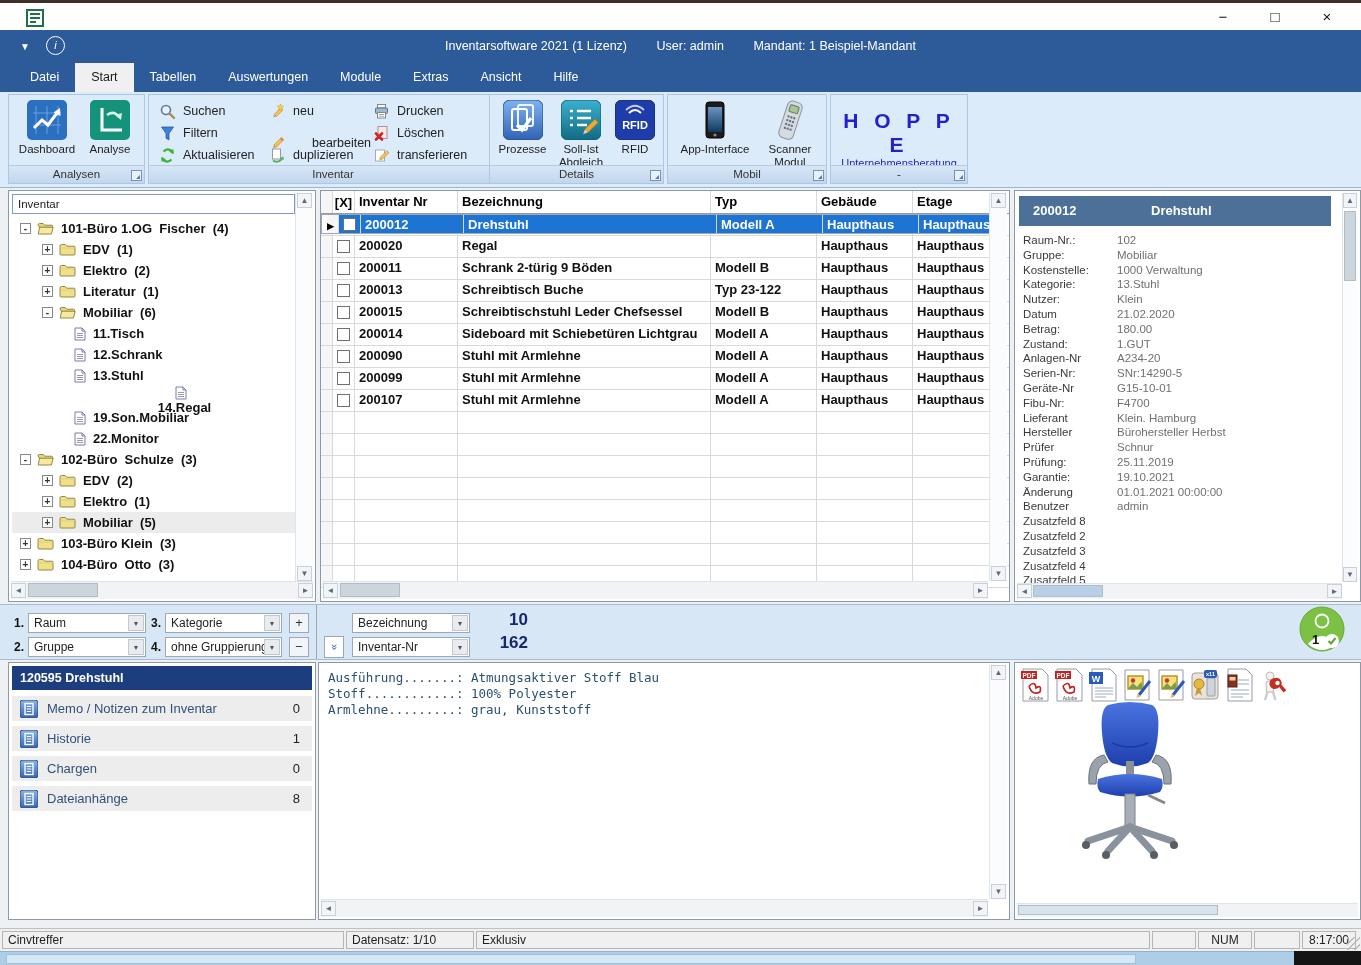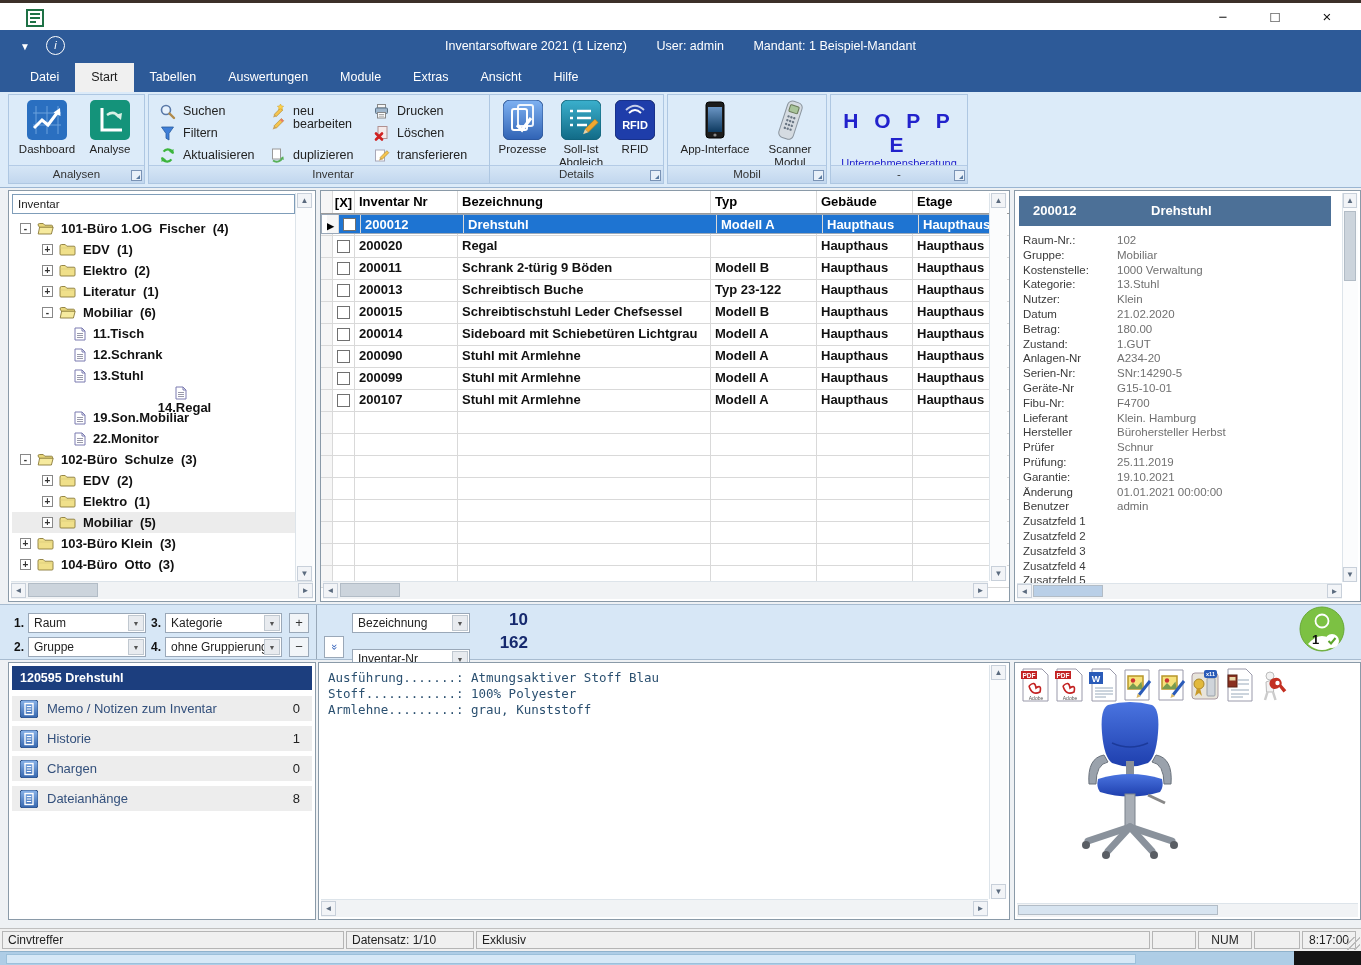--- a/index.html
+++ b/index.html
@@ -233,7 +233,7 @@
               </svg></span>
             <span>neu</span>
           </div>
-          <div class="smallbtn" style="left: 120px; top: 20px;">
+          <div class="smallbtn" style="left: 120px; top: 39px; gap: 19px;">
             <span class="sicon"><svg viewBox="0 0 17 17" width="17" height="17">
                 <g transform="rotate(45 8.5 8.5)">
                   <rect x="7" y="1.5" width="3.2" height="10.5" fill="#f6c44f" stroke="#a8862c" stroke-width="0.6"></rect>

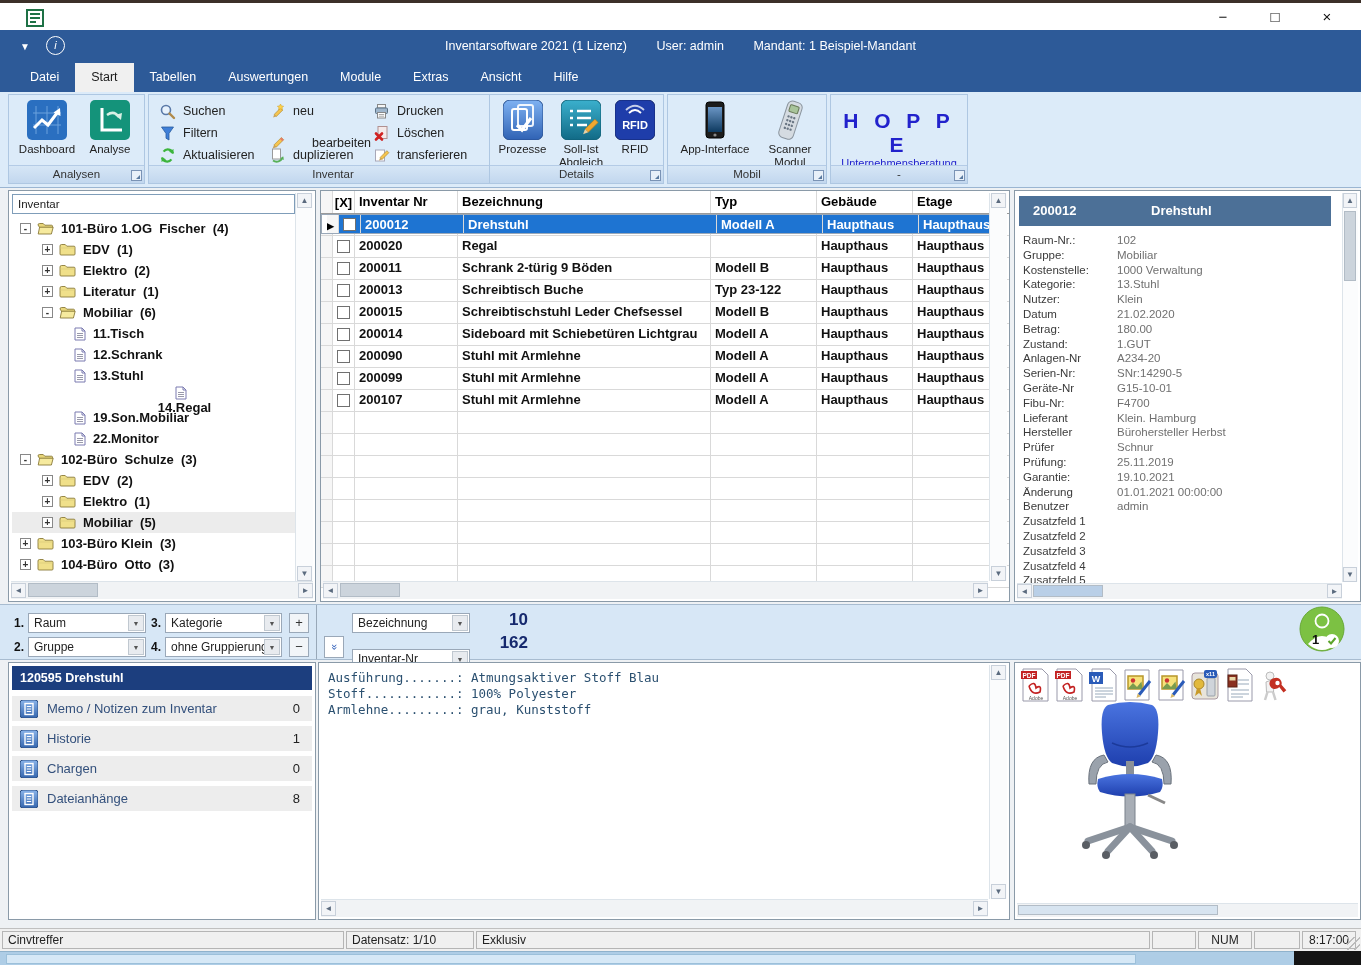--- a/index.html
+++ b/index.html
@@ -772,7 +772,7 @@
           <span class="dvalue">admin</span>
         </div>
         <div class="drow">
-          <span class="dlabel">Zusatzfeld 1</span>
+          <span class="dlabel">Zusatzfeld 8</span>
           <span class="dvalue"></span>
         </div>
         <div class="drow">

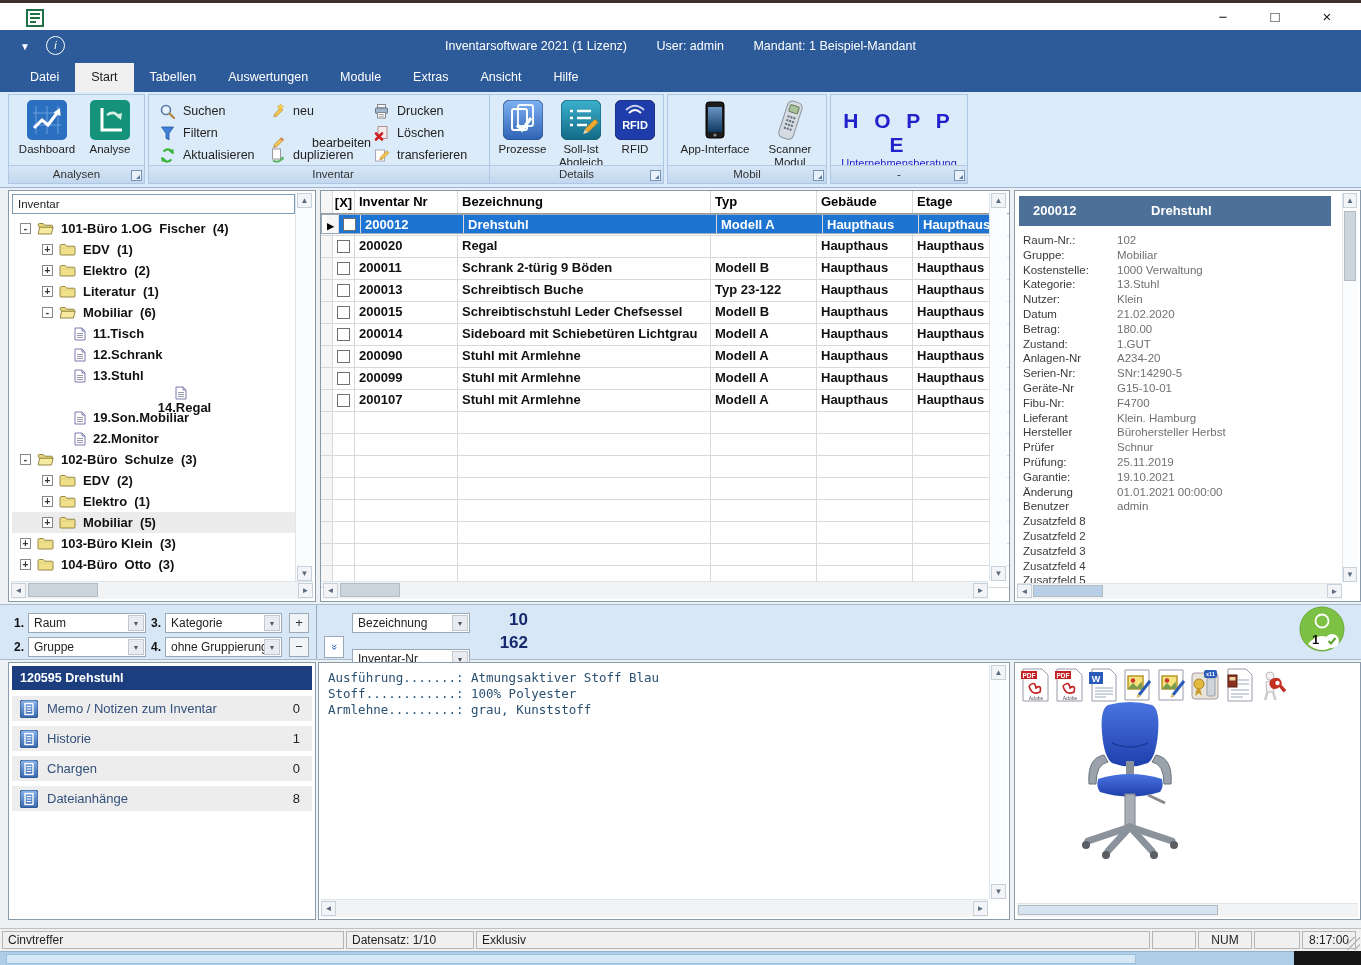--- a/index.html
+++ b/index.html
@@ -818,7 +818,7 @@
     <div class="gb-divider"></div>
     <div class="chevbtn" style="left:323px;top:32px;transform:rotate(90deg);">»</div>
     <div class="sel" style="left:352px;top:8px;width:118px;"><span>Bezeichnung</span><span class="sarrow">▼</span></div>
-    <div class="sel" style="left:352px;top:32px;width:118px;margin-top:12px;"><span>Inventar-Nr</span><span class="sarrow">▼</span></div>
+    <div class="sel" style="left:352px;top:32px;width:118px;"><span>Inventar-Nr</span><span class="sarrow">▼</span></div>
     <div class="bignum" style="left:460px;top:5px;">10</div>
     <div class="bignum" style="left:460px;top:28px;">162</div>
   </div>

